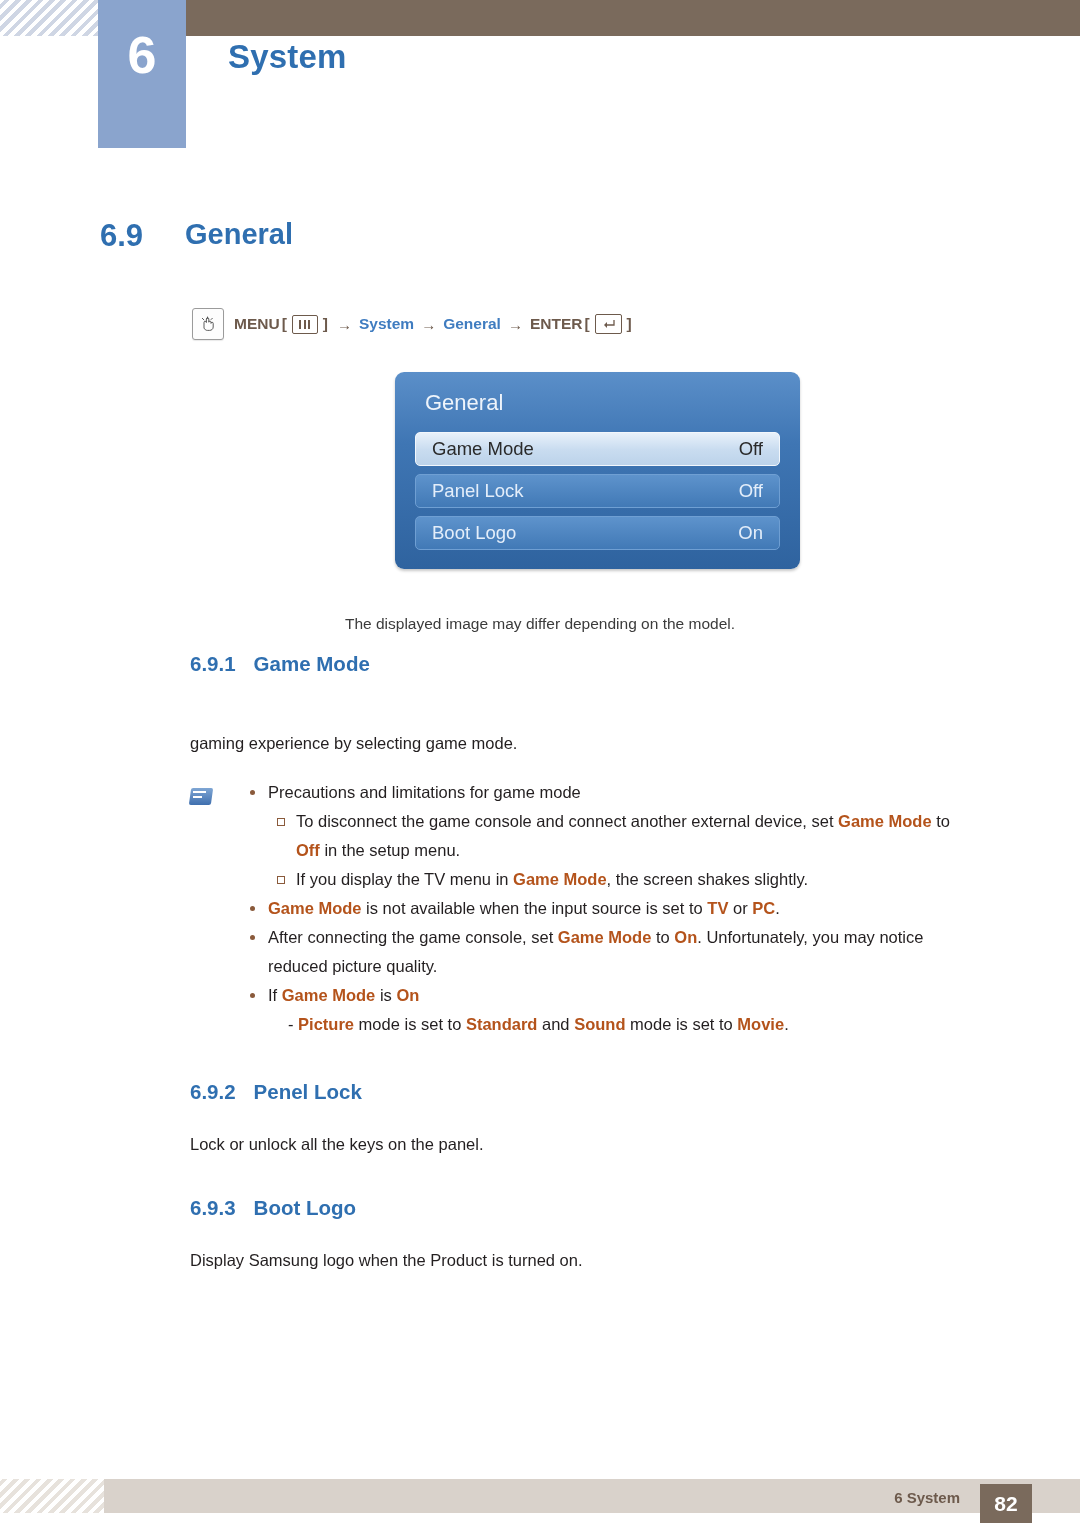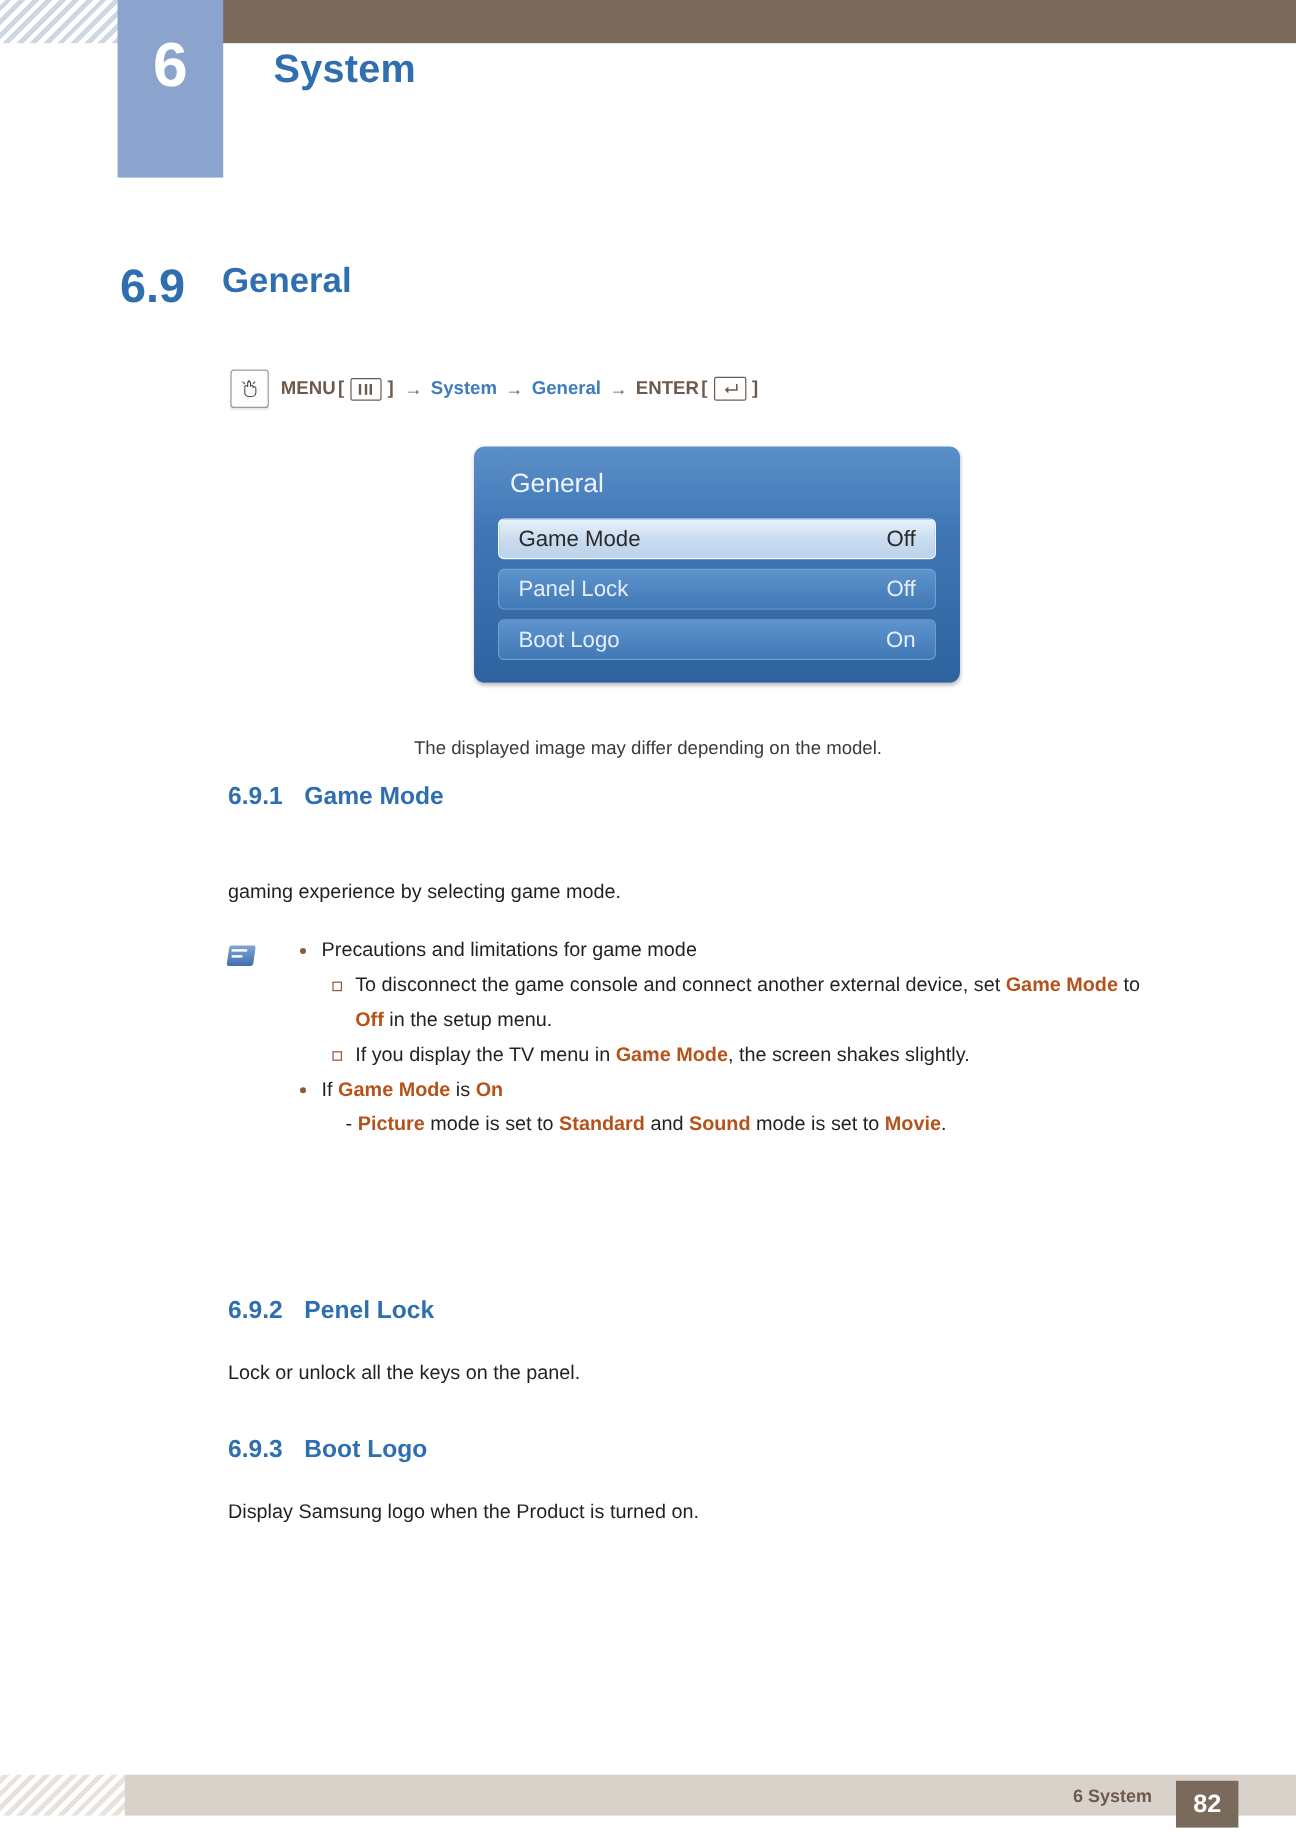--- a/index.html
+++ b/index.html
@@ -67,7 +67,7 @@
   .sec-num {
     position: absolute;
     left: 100px; top: 218px;
-    font-size: 39px;
+    font-size: 31px;
     font-weight: bold;
     color: #2f6fb0;
   }

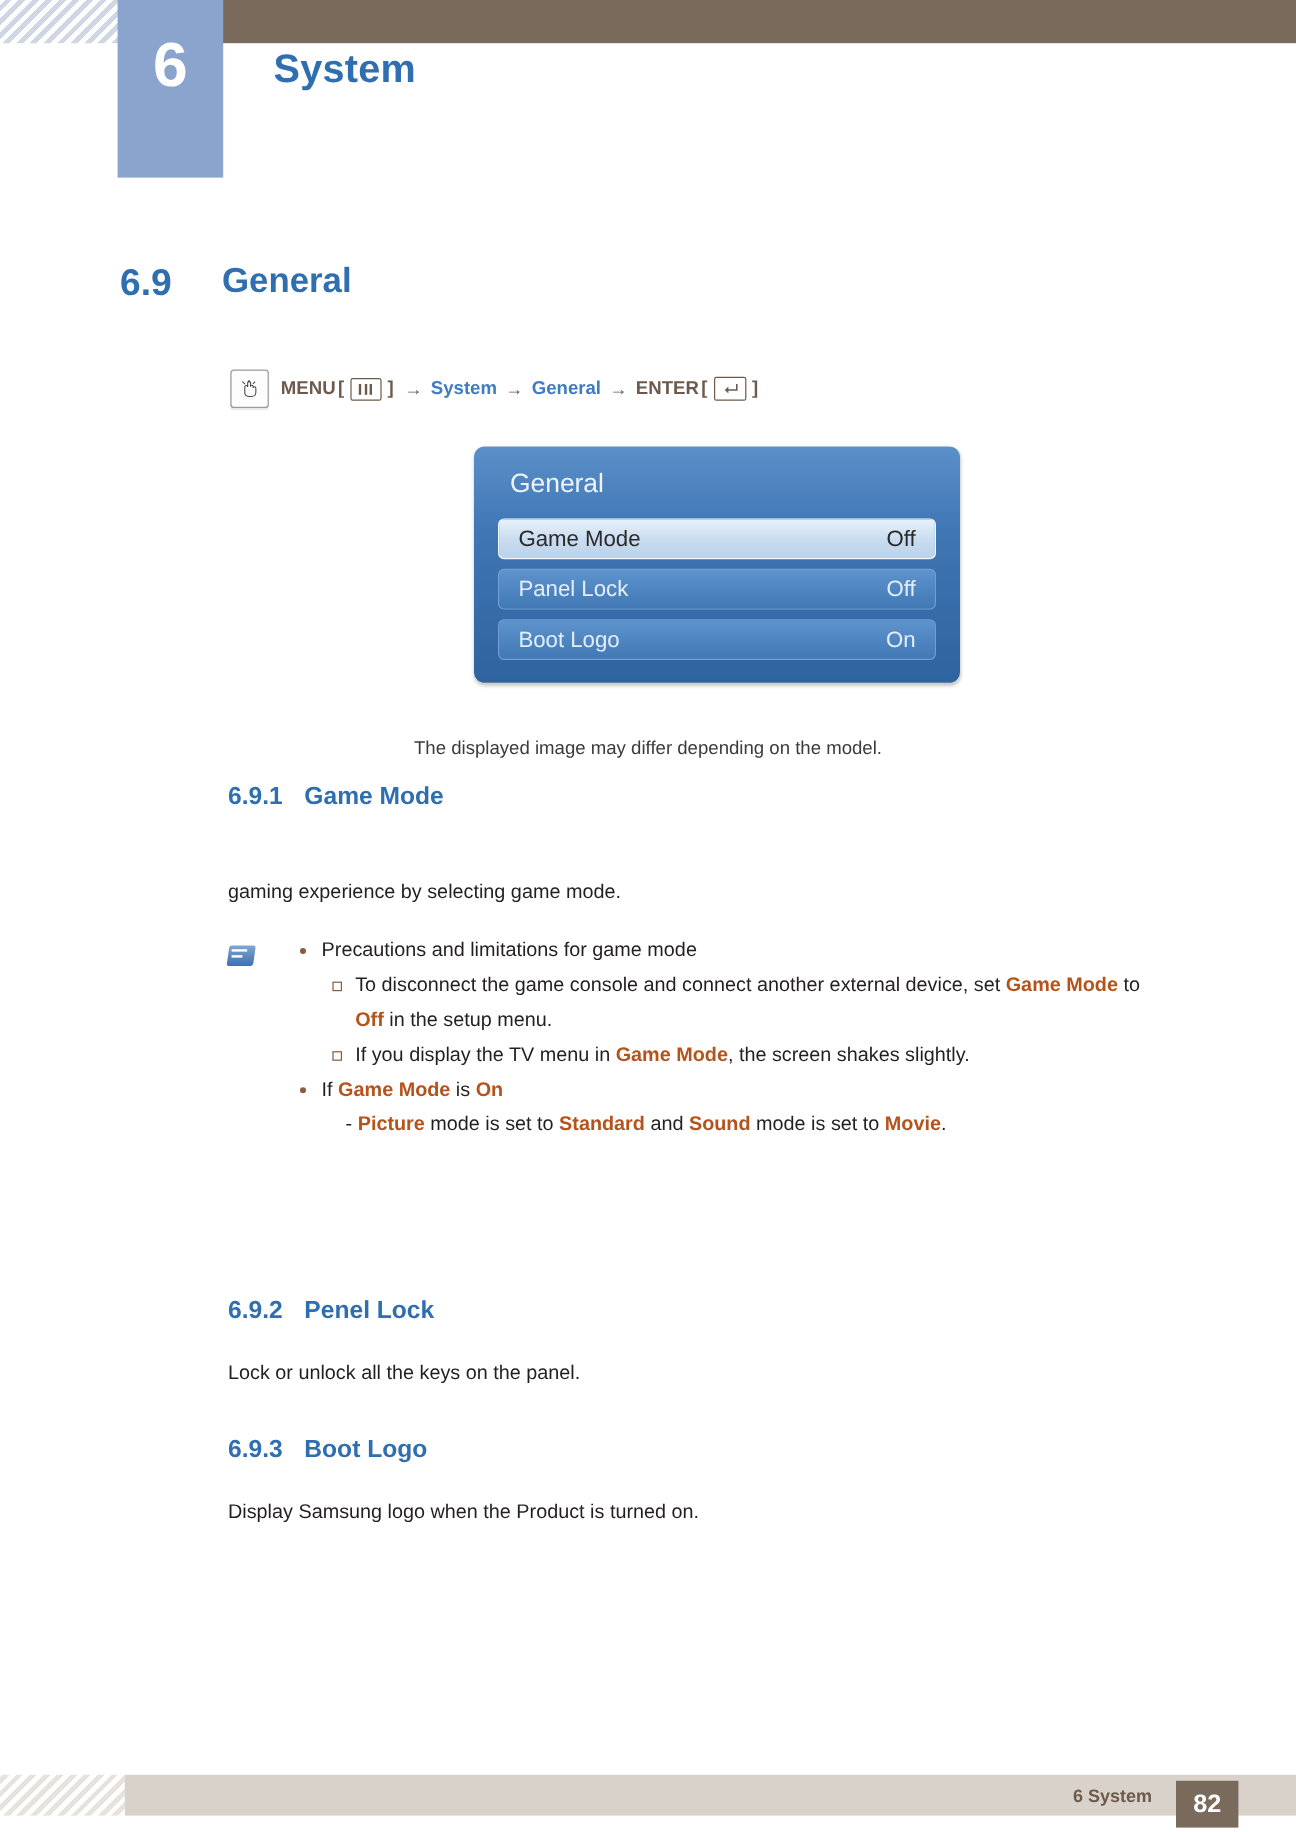--- a/index.html
+++ b/index.html
@@ -395,6 +395,9 @@
       </ul>
     </li>
     <li class="b1">
+      <span class="kw">Game Mode</span><span> is not available when the input source is set to </span><span class="kw">TV</span><span> or </span><span class="kw">PC</span><span>.</span>
+    </li>
+    <li class="b1">
       <span>If </span><span class="kw">Game Mode</span><span> is </span><span class="kw">On</span><br>
       <span style="margin-left:20px;">- </span><span class="kw">Picture</span><span> mode is set to </span><span class="kw">Standard</span><span> and </span><span class="kw">Sound</span><span> mode is set to </span><span class="kw">Movie</span><span>.</span>
     </li>

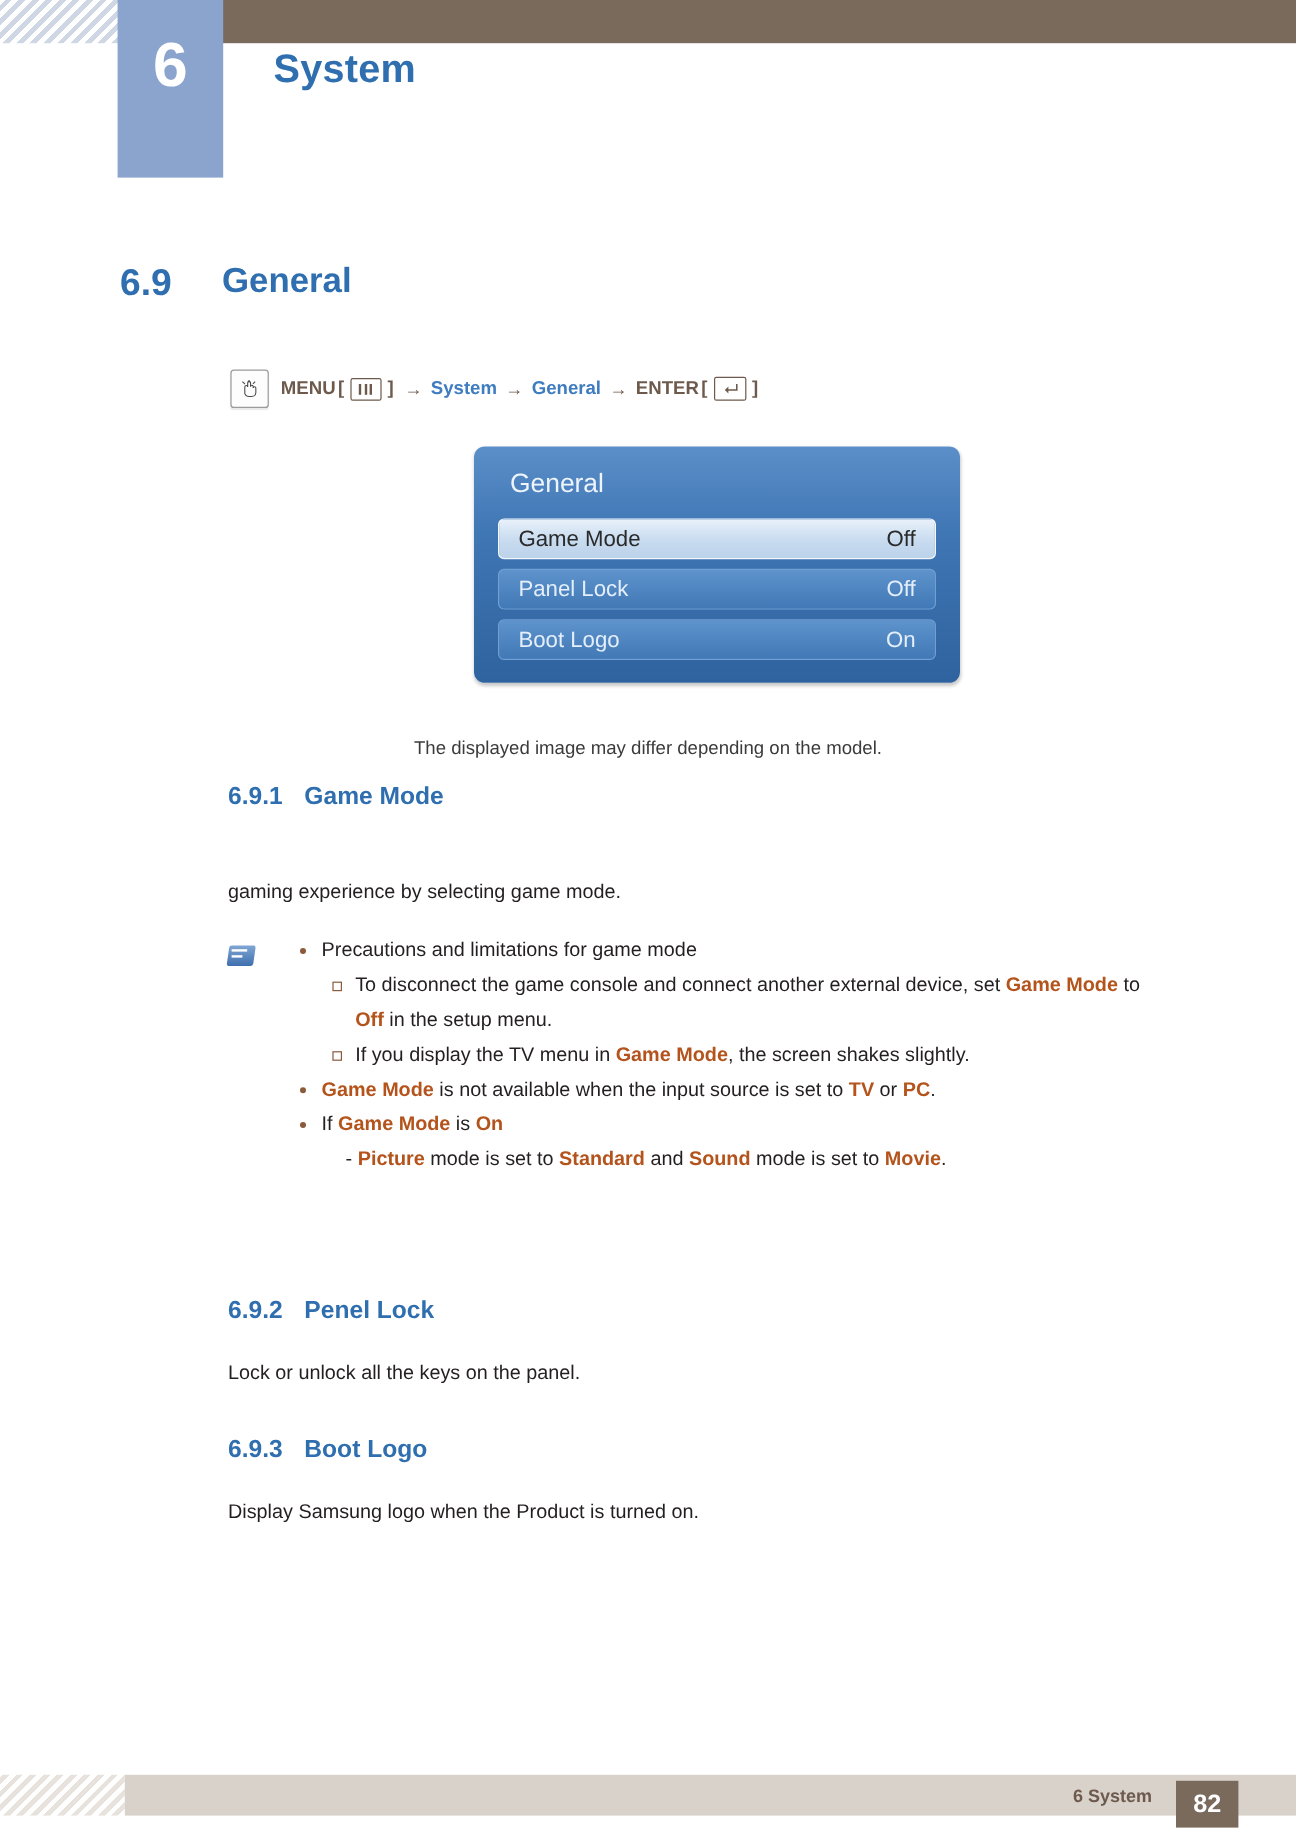--- a/index.html
+++ b/index.html
@@ -398,6 +398,10 @@
       <span class="kw">Game Mode</span><span> is not available when the input source is set to </span><span class="kw">TV</span><span> or </span><span class="kw">PC</span><span>.</span>
     </li>
     <li class="b1">
+      <span>After connecting the game console, set </span><span class="kw">Game Mode</span><span> to </span><span class="kw">On</span><span>. Unfortunately, you may notice</span><br>
+      <span>reduced picture quality.</span>
+    </li>
+    <li class="b1">
       <span>If </span><span class="kw">Game Mode</span><span> is </span><span class="kw">On</span><br>
       <span style="margin-left:20px;">- </span><span class="kw">Picture</span><span> mode is set to </span><span class="kw">Standard</span><span> and </span><span class="kw">Sound</span><span> mode is set to </span><span class="kw">Movie</span><span>.</span>
     </li>

